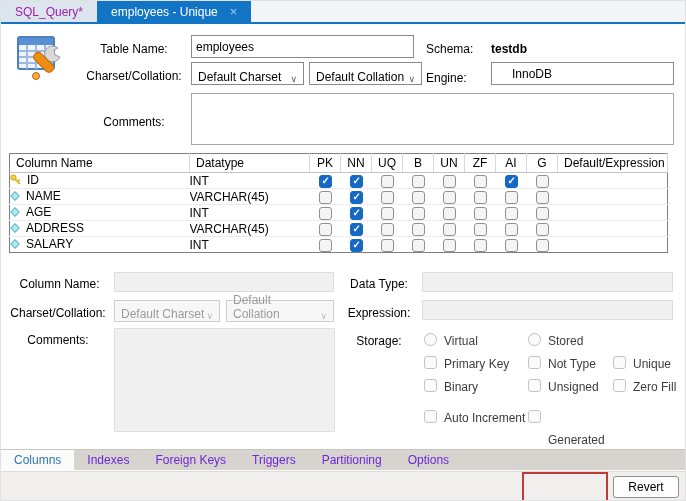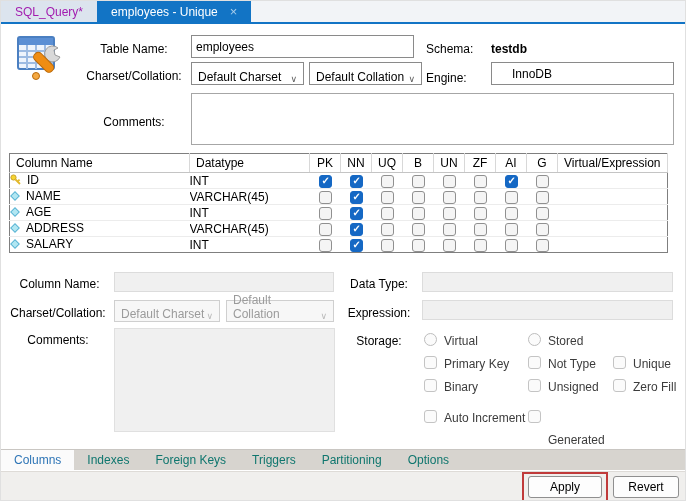--- a/index.html
+++ b/index.html
@@ -151,7 +151,7 @@
       <th class="cbh">ZF</th>
       <th class="cbh">AI</th>
       <th class="cbh">G</th>
-      <th>Virtual/Expression</th>
+      <th>Default/Expression</th>
     </tr>
 
     <tr>

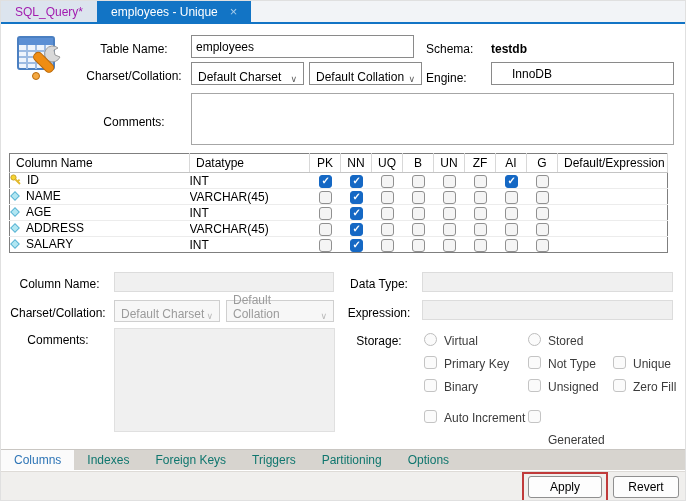--- a/index.html
+++ b/index.html
@@ -64,7 +64,7 @@
   
   .bottom-tabs{position:absolute;left:0;right:0;top:448px;height:21px;background:#d7d4cf;
                border-top:1px solid #c9c6c2;display:flex;align-items:stretch;}
-  .btab{display:flex;align-items:center;padding:0 13px;font-size:12px;color:#0f766e;}
+  .btab{display:flex;align-items:center;padding:0 13px;font-size:12px;color:#6d28d9;}
   .btab.active{background:#fbfbfb;color:#2e75b6;}
   .footer{position:absolute;left:0;right:0;top:470px;height:31px;background:#f0efed;
           border-top:1px solid #dedbd7;}

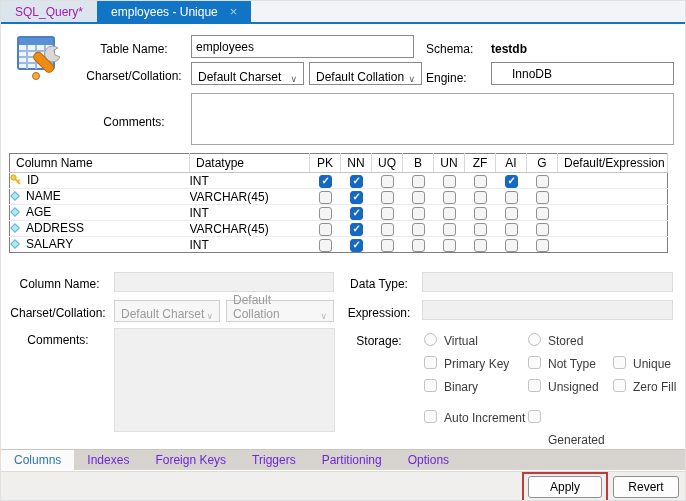--- a/index.html
+++ b/index.html
@@ -295,7 +295,6 @@
   </div>
 
   <div class="footer">
-    <div class="btn" style="left:527px;top:4px;width:74px;height:22px">Apply</div>
     <div class="btn" style="left:612px;top:4px;width:66px;height:22px">Revert</div>
     <div class="annotation" style="left:521px;top:0px;width:86px;height:30px"></div>
   </div>

